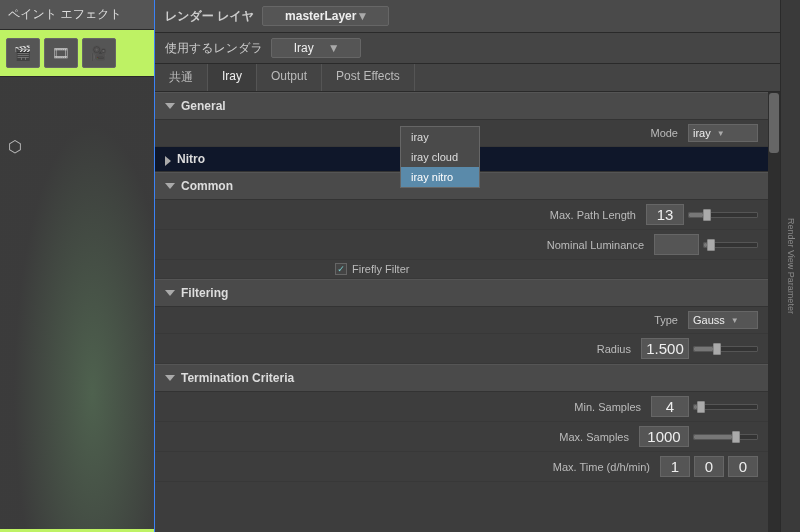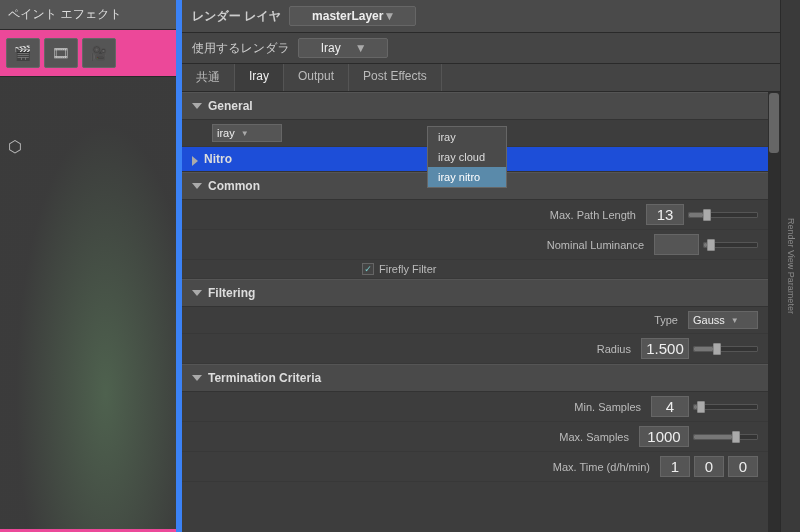--- a/index.html
+++ b/index.html
@@ -15,10 +15,10 @@
 
     
     .left-panel {
-      width: 182px;
+      width: 155px;
       height: 532px;
-      background: #ec4899;
-      border-right: 6px solid #3b82f6;
+      background: #bef264;
+      border-right: 1px solid #3b82f6;
       flex-shrink: 0;
     }
     .left-panel-title {

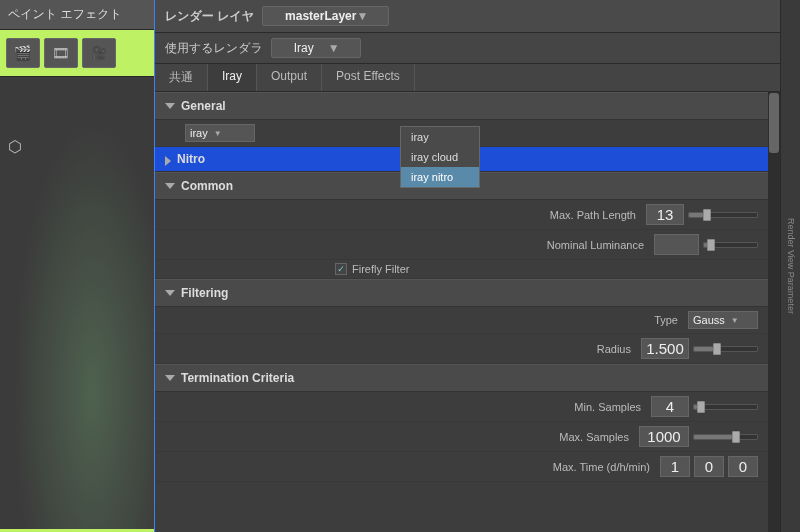--- a/index.html
+++ b/index.html
@@ -391,6 +391,7 @@
       </div>
 
       <div class="prop-row mode-row" style="position:relative;">
+        <span class="prop-label">Mode</span>
         <div class="prop-value">
           <div class="dropdown-ctrl">
             <span>iray</span>

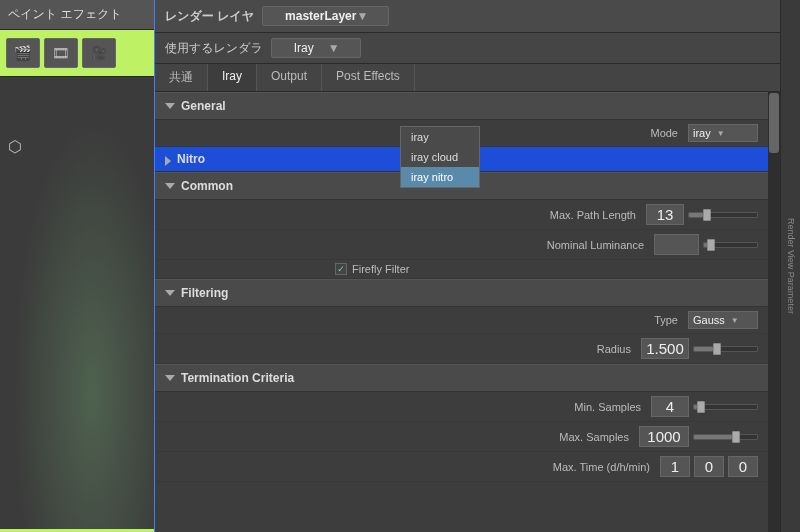--- a/index.html
+++ b/index.html
@@ -316,7 +316,7 @@
       align-items: flex-end;
       padding: 5px 10px;
       border-bottom: 1px solid #333;
-      background: #1d4ed8;
+      background: #0f172a;
     }
 
     

